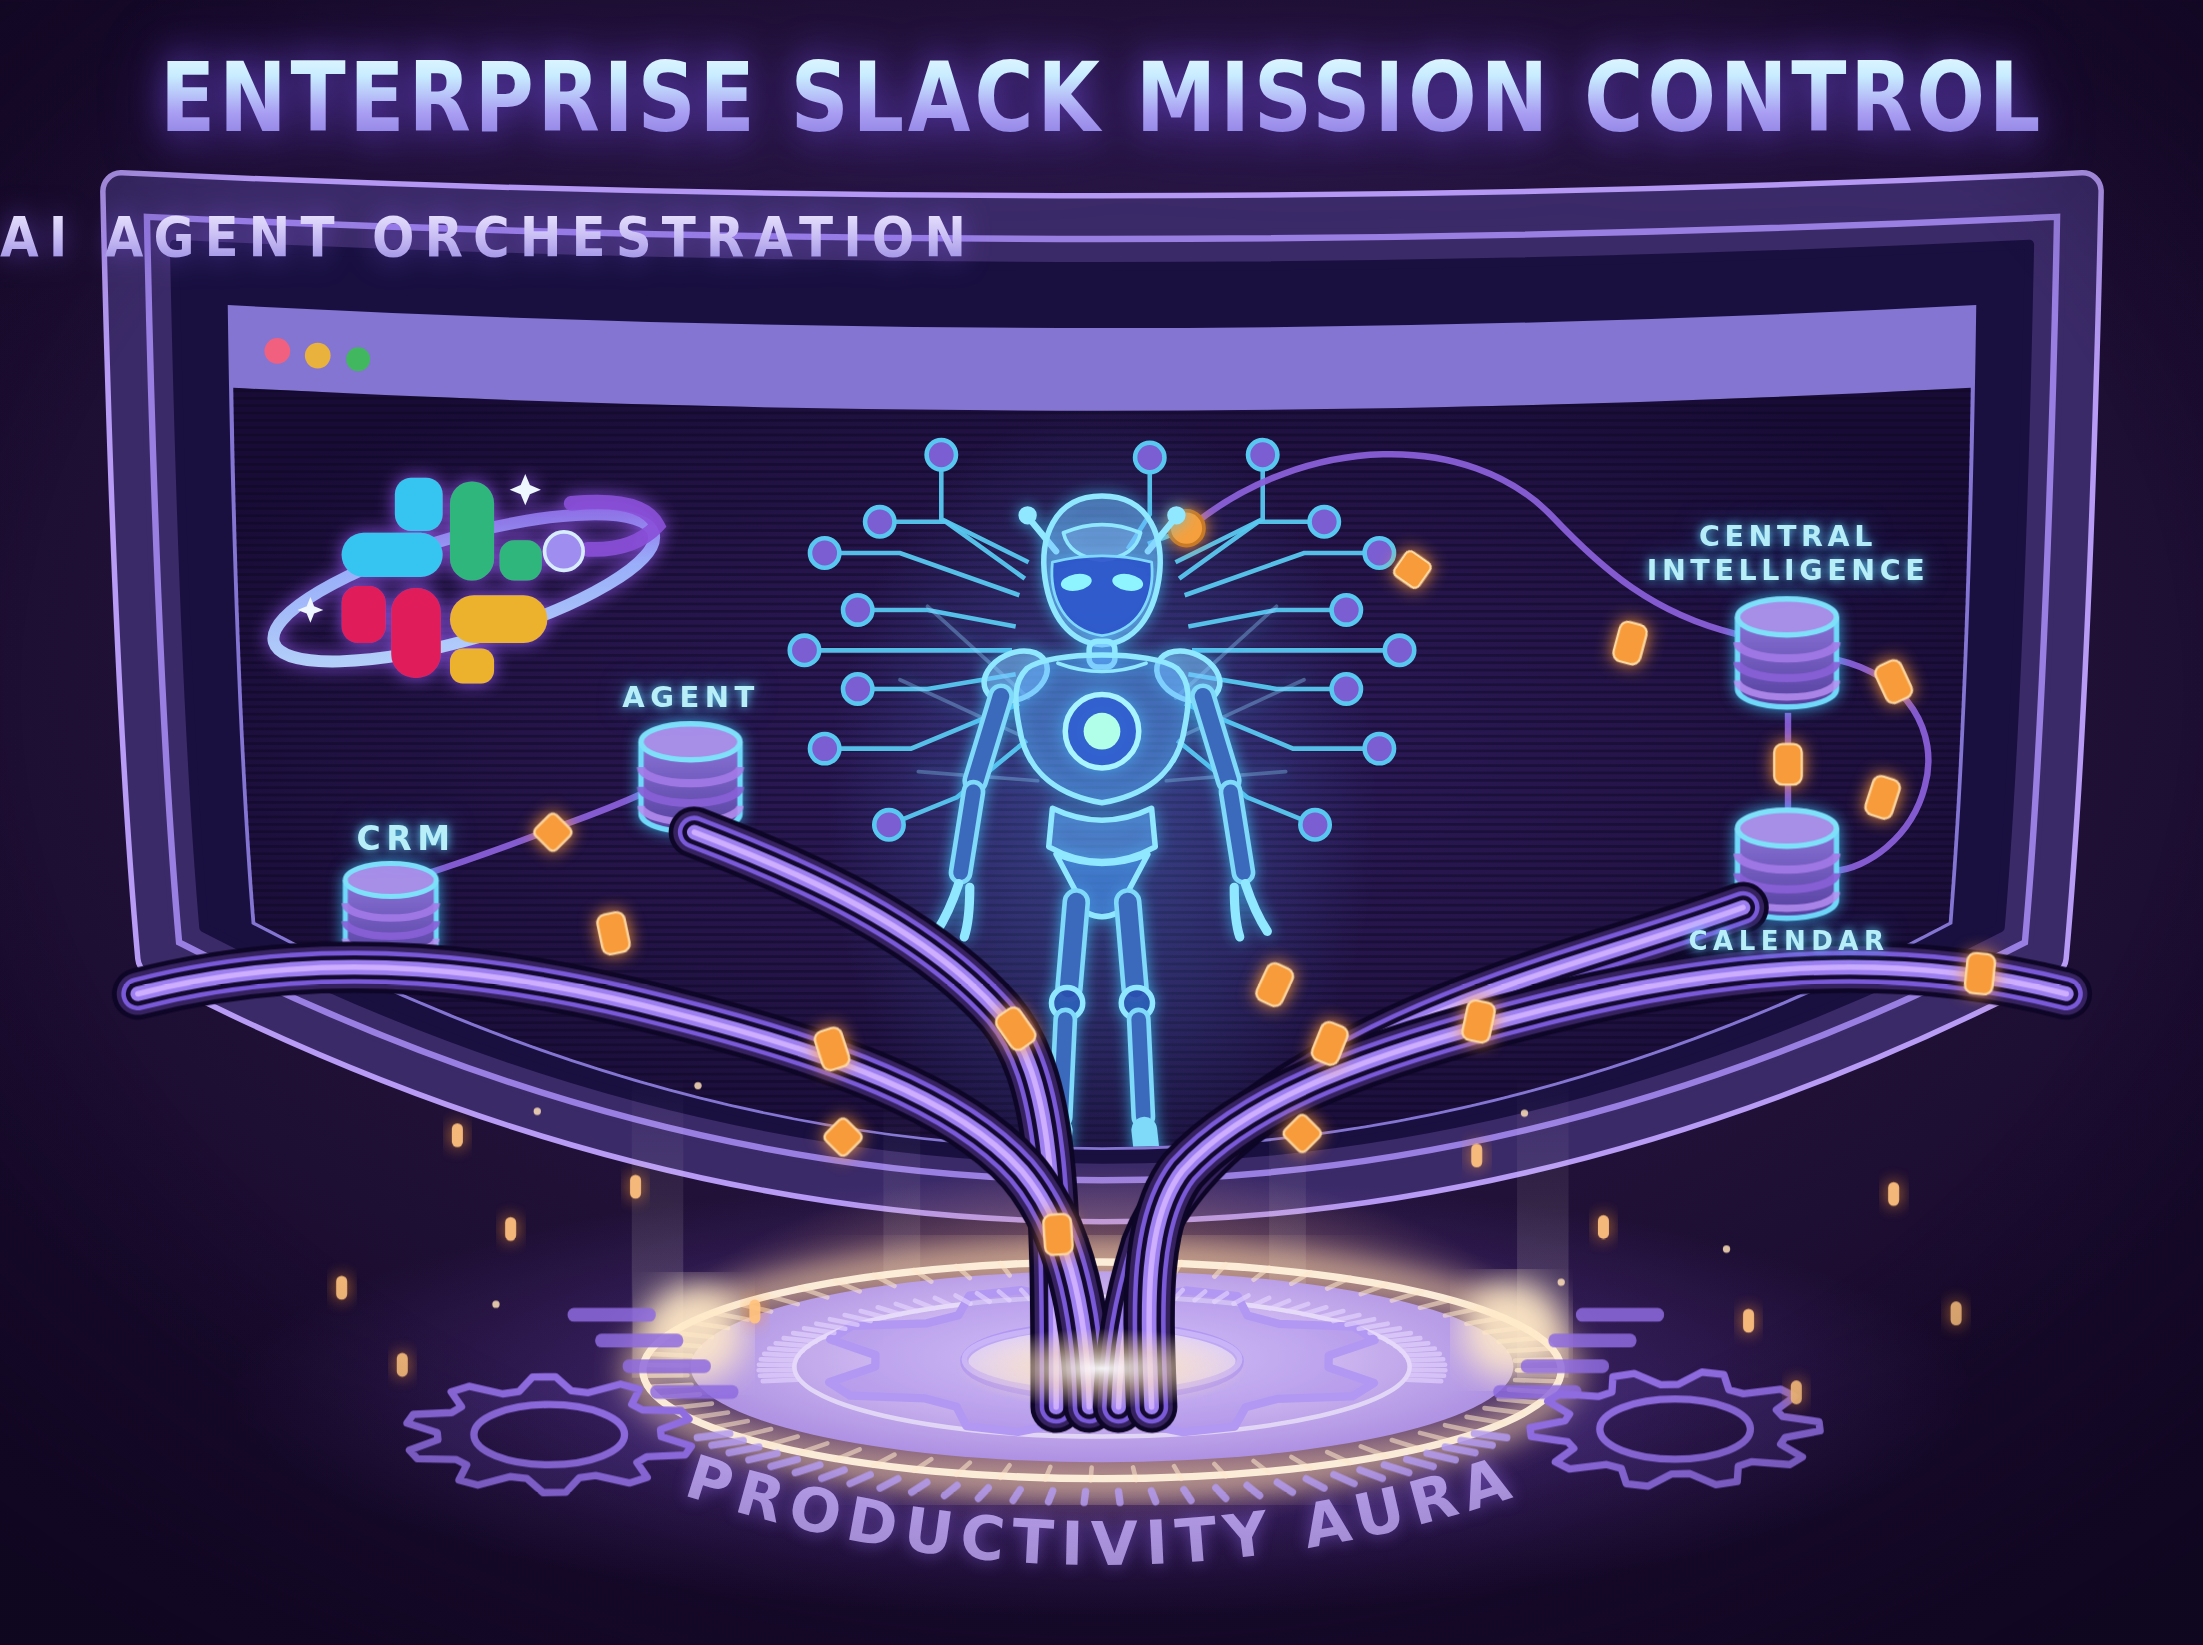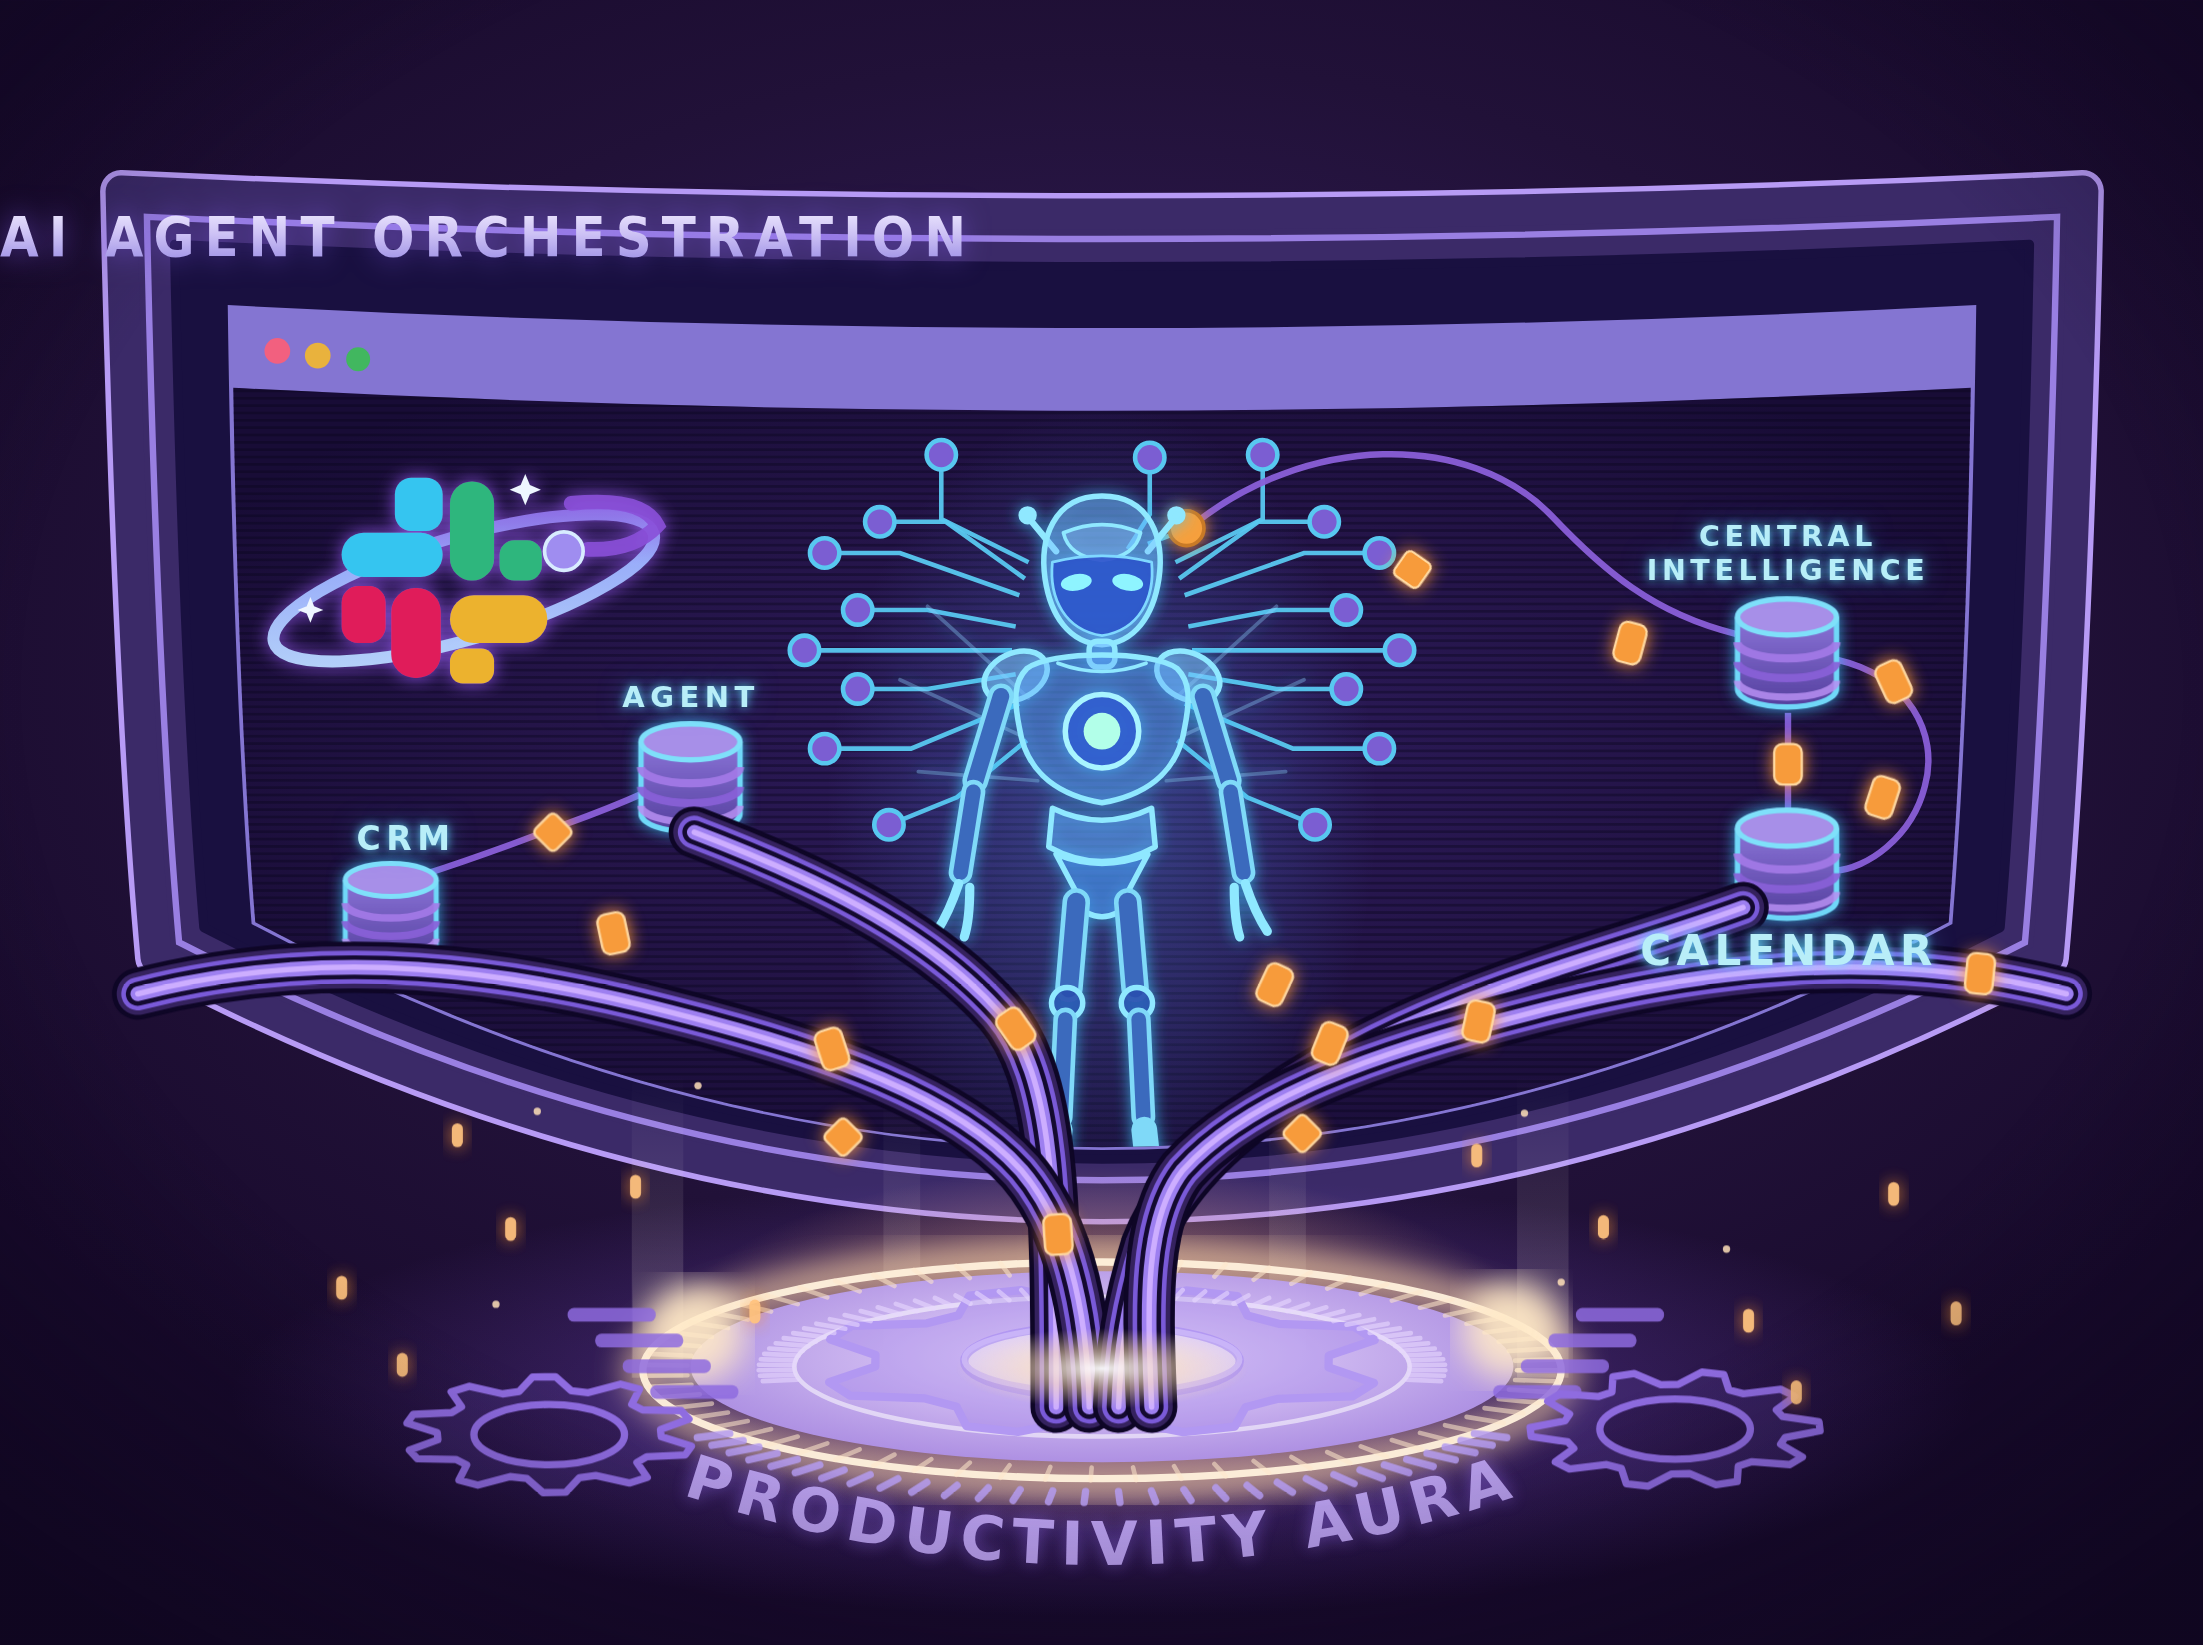--- a/index.html
+++ b/index.html
@@ -549,6 +549,9 @@
     <rect x="0" y="0" width="2400" height="1792" fill="url(#vigGrad)"></rect>
   </svg>
 
+  <div class="title-wrap">
+    <span class="title-line">ENTERPRISE SLACK MISSION CONTROL</span>
+  </div>
   <div class="subtitle-wrap">
     <span class="subtitle-line">AI AGENT ORCHESTRATION</span>
   </div>

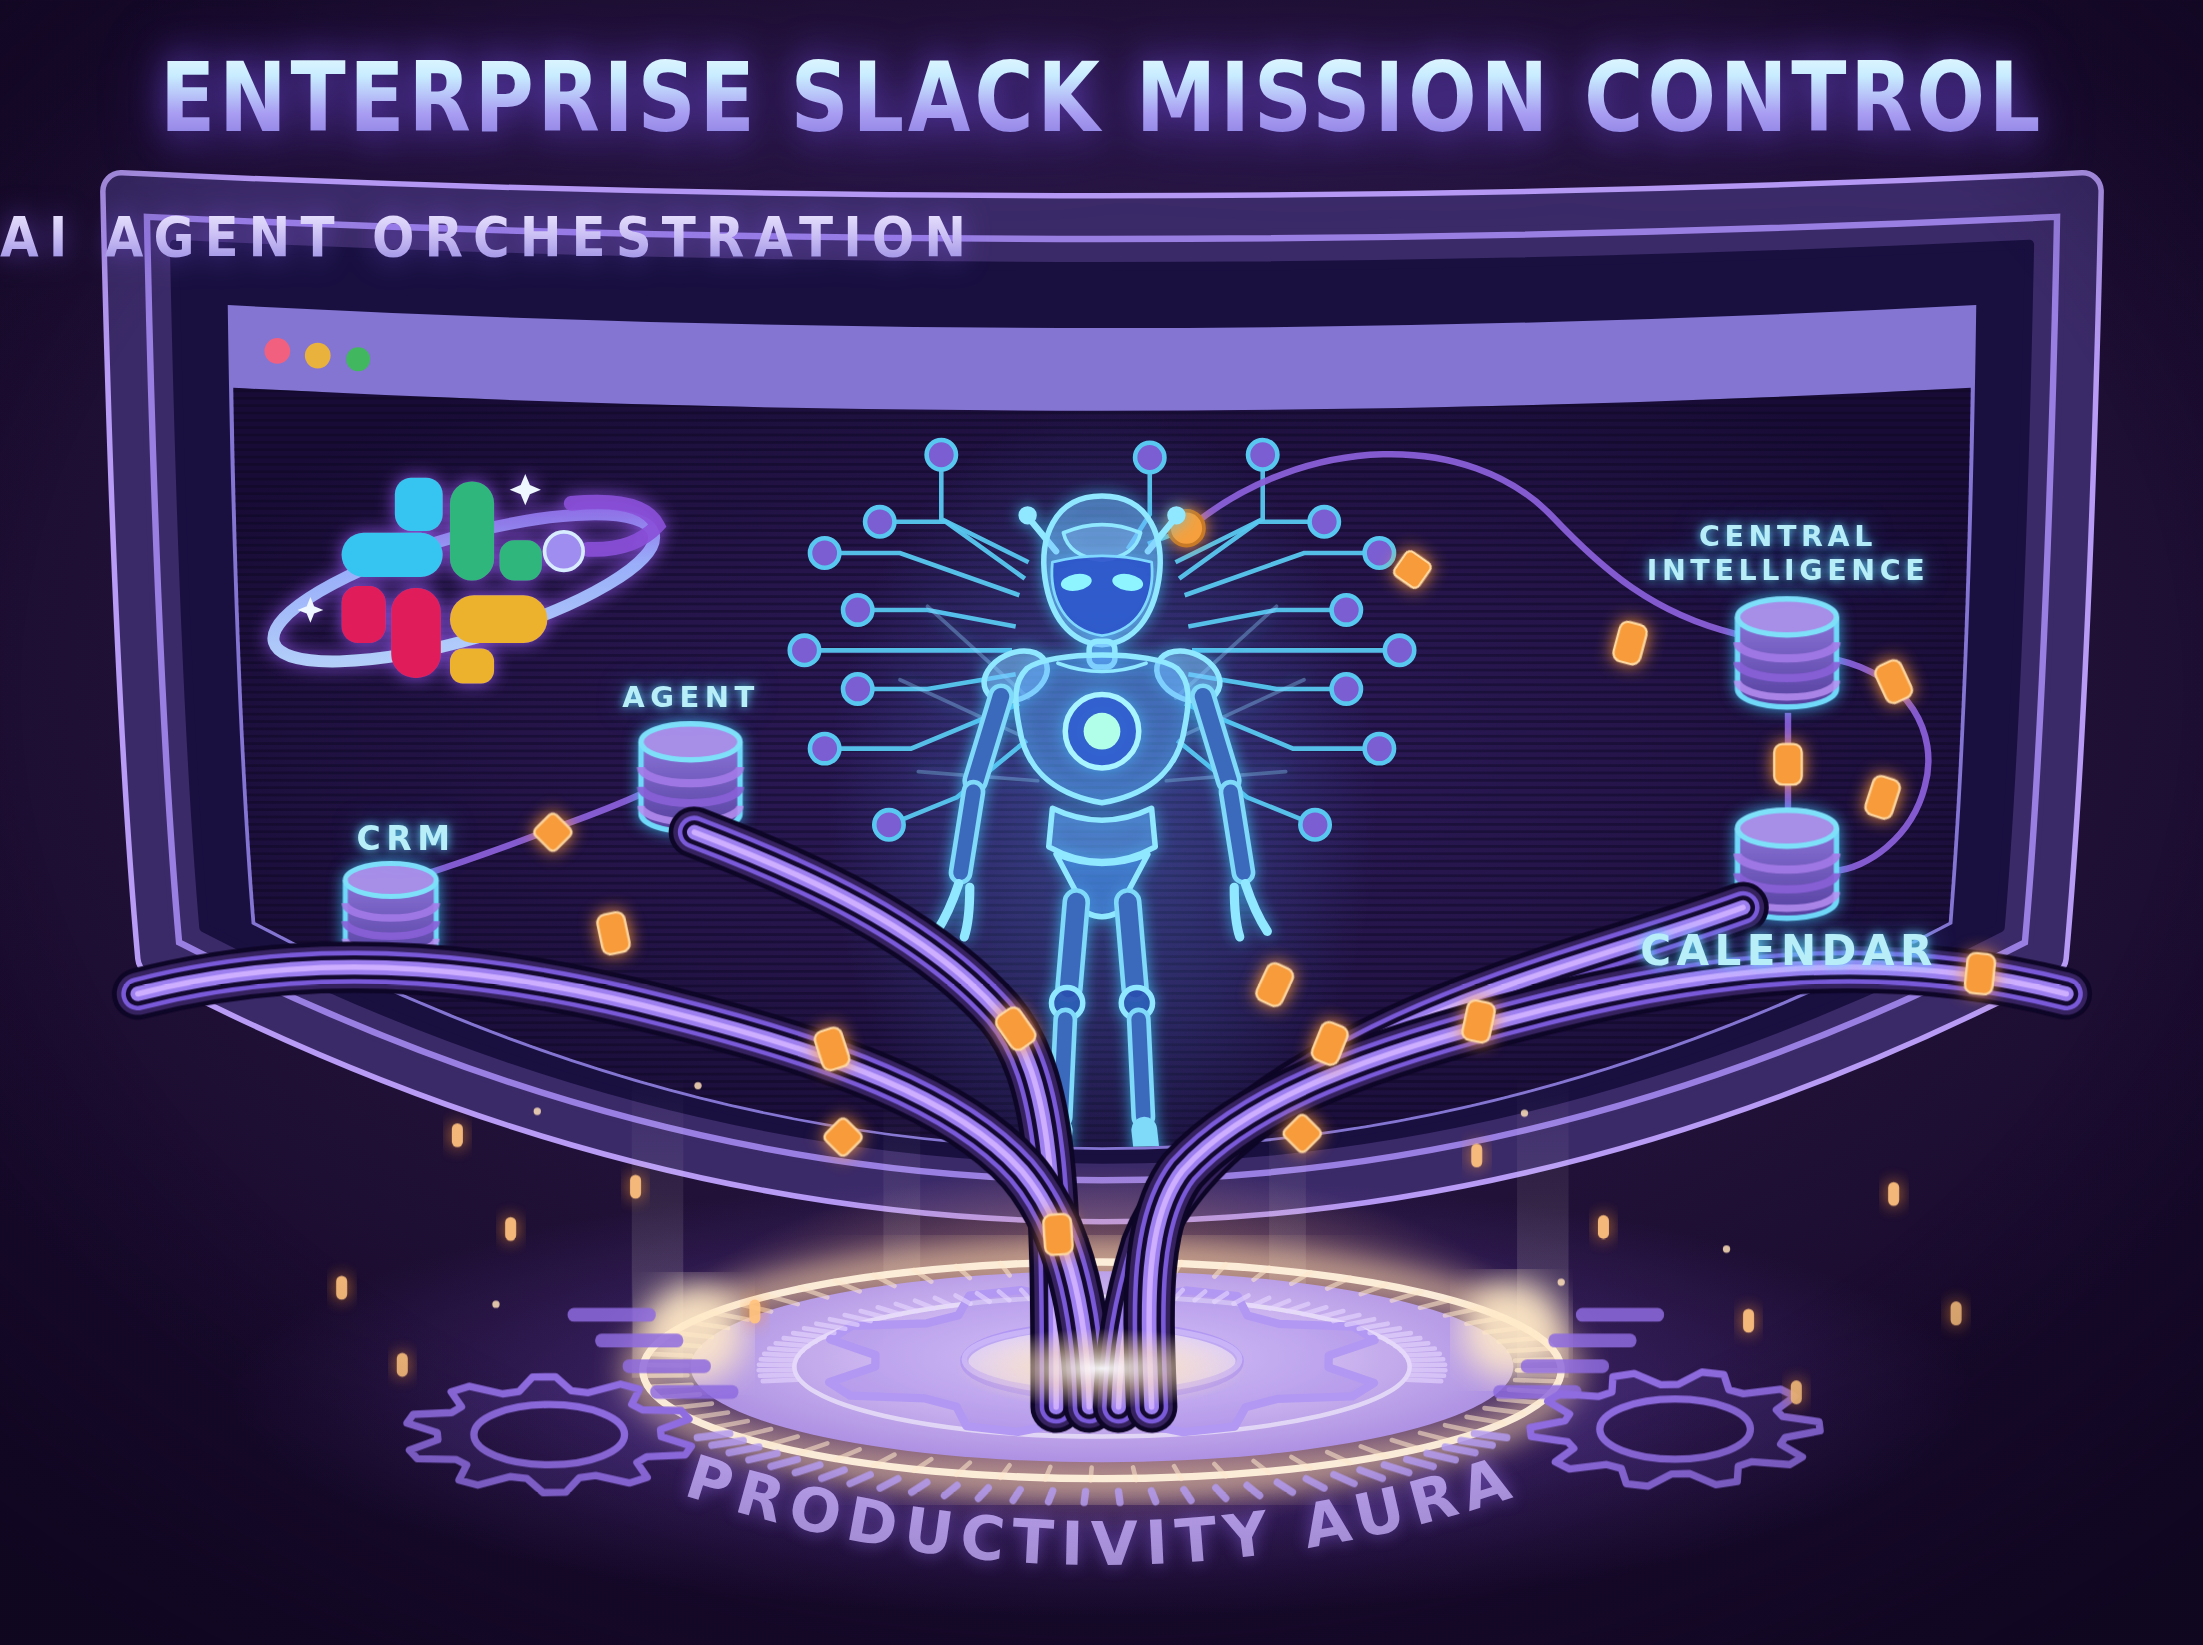--- a/index.html
+++ b/index.html
@@ -22,7 +22,7 @@
   .lbl-email{font-size:29px;letter-spacing:5.5px;}
   .lbl-crm{font-size:33px;letter-spacing:5.5px;}
   .lbl-ci{font-size:28.5px;letter-spacing:4.6px;line-height:1.2;}
-  .lbl-cal{font-size:42px;letter-spacing:5.5px;}
+  .lbl-cal{font-size:26px;letter-spacing:5.5px;}
 </style>
 </head>
 <body>

